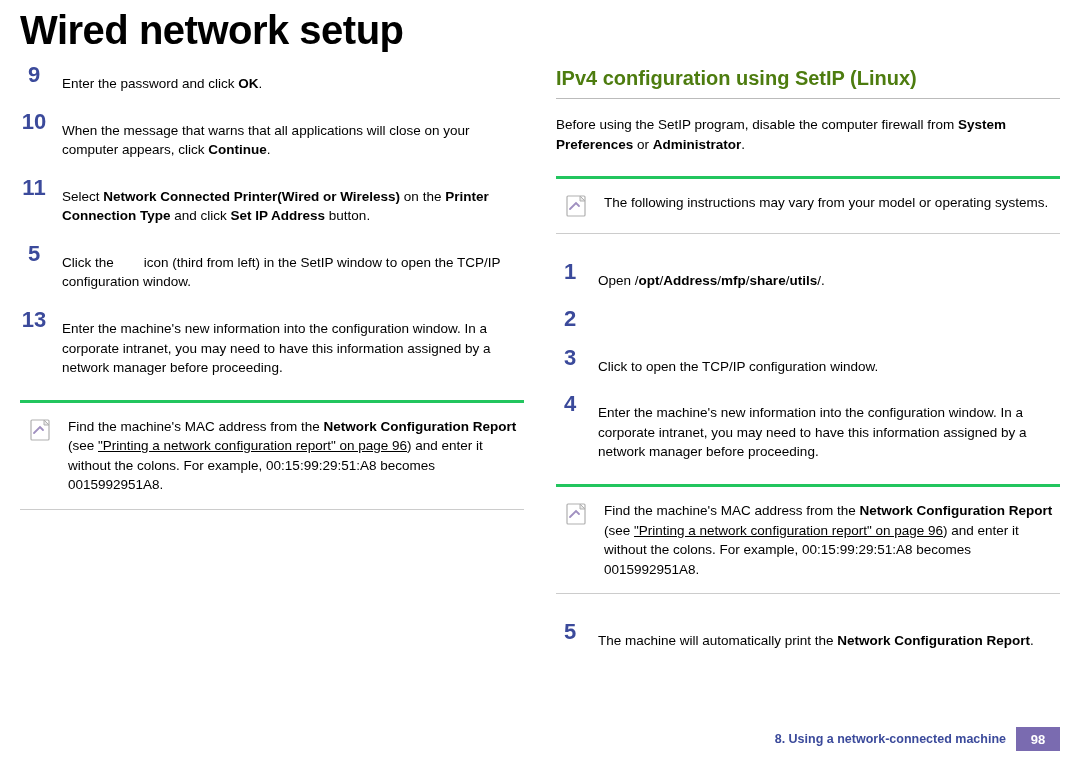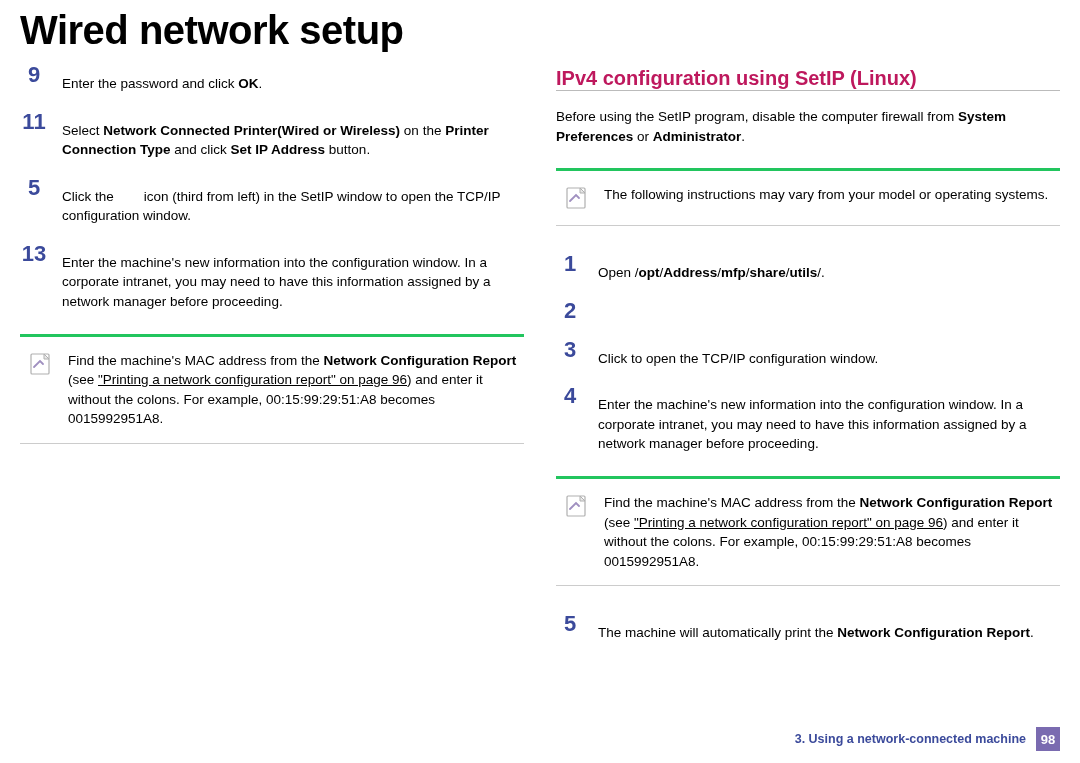--- a/index.html
+++ b/index.html
@@ -73,8 +73,9 @@
   .section-heading {
     font-size: 20px;
     font-weight: 700;
-    color: #be185d;
+    color: #4d7c0f;
     border-bottom: 1px solid #bbb;
+    padding-bottom: 8px;
     margin-bottom: 16px;
     margin-top: 4px;
   }

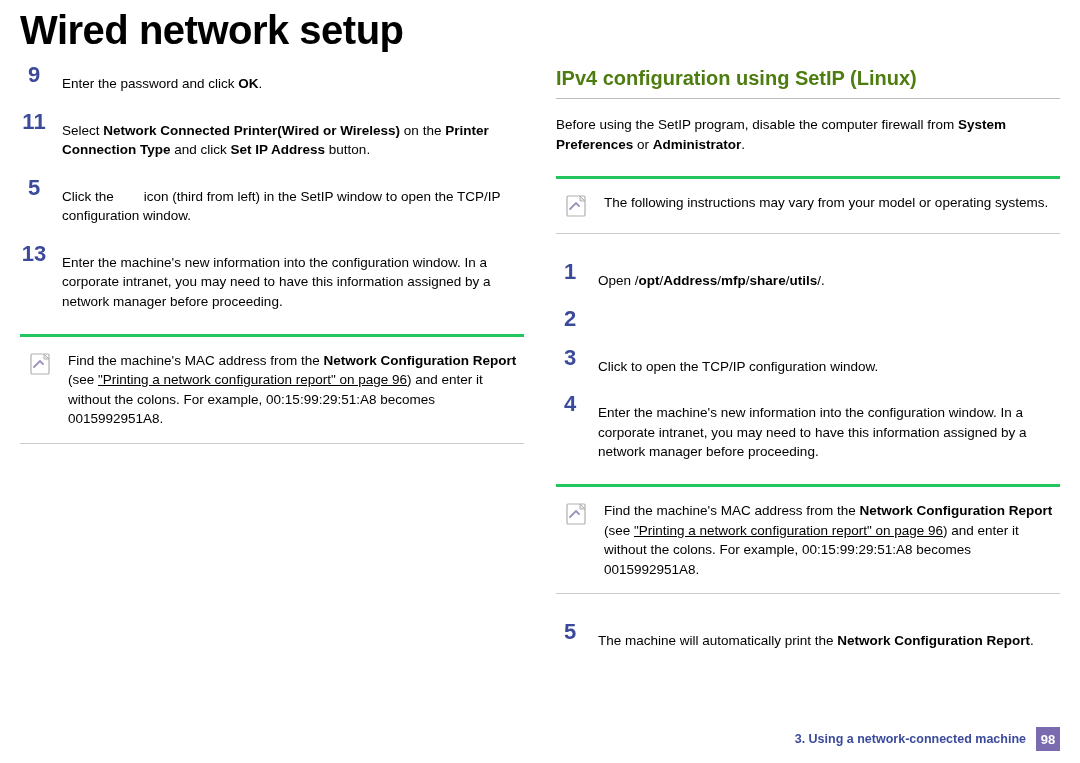--- a/index.html
+++ b/index.html
@@ -123,6 +123,10 @@
         <div class="step-text">Enter the password and click <b>OK</b>.</div>
       </div>
         <div class="step">
+        <div class="step-num">10</div>
+        <div class="step-text">When the message that warns that all applications will close on your computer appears, click <b>Continue</b>.</div>
+      </div>
+        <div class="step">
         <div class="step-num">11</div>
         <div class="step-text">Select <b>Network Connected Printer(Wired or Wireless)</b> on the <b>Printer Connection Type</b> and click <b>Set IP Address</b> button.</div>
       </div>

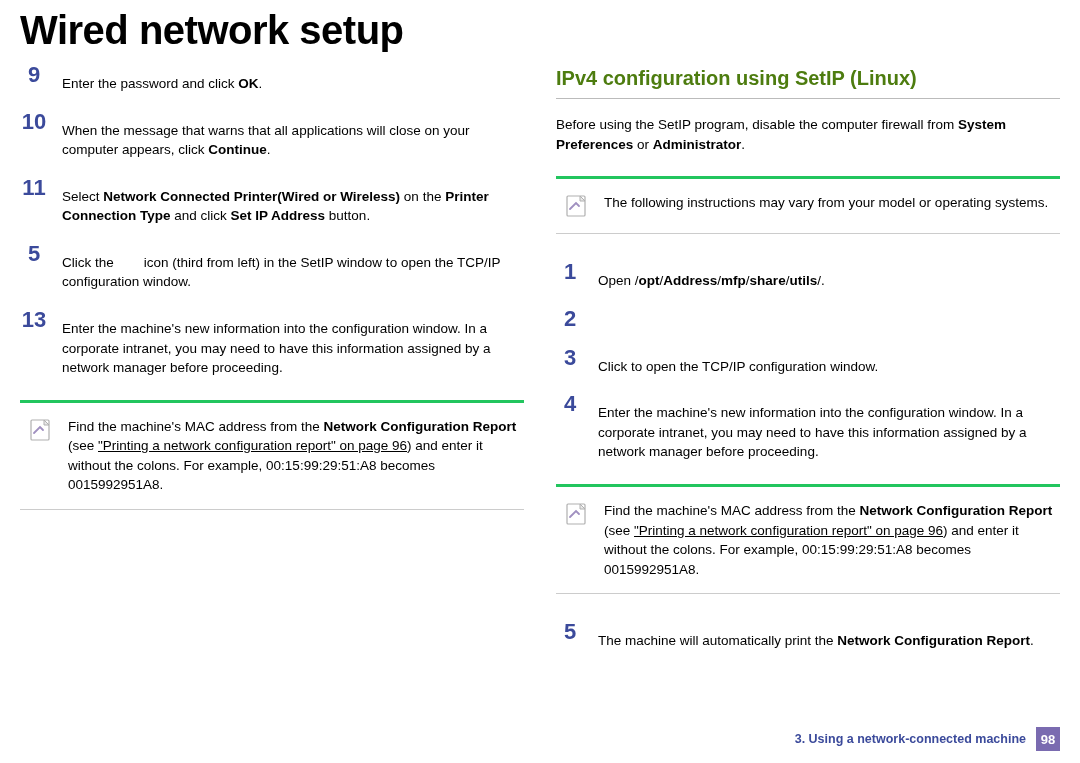--- a/index.html
+++ b/index.html
@@ -202,7 +202,7 @@
 </div>
 
 <div class="footer">
-  <span class="footer-text">3.  Using a network-connected machine</span>
+  <span class="footer-text">8.  Using a network-connected machine</span>
   <span class="footer-page">98</span>
 </div>
 

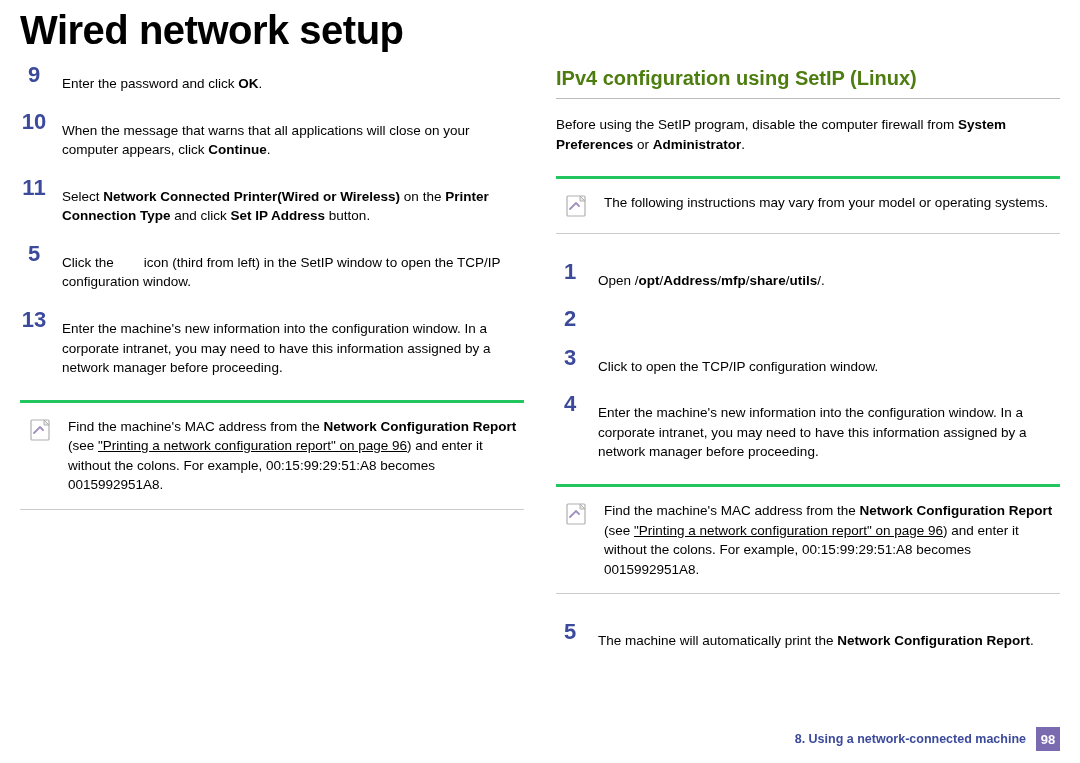--- a/index.html
+++ b/index.html
@@ -102,7 +102,7 @@
     color: #fff;
     font-weight: 700;
     font-size: 13px;
-    width: 24px;
+    width: 44px;
     height: 24px;
     display: flex;
     align-items: center;

